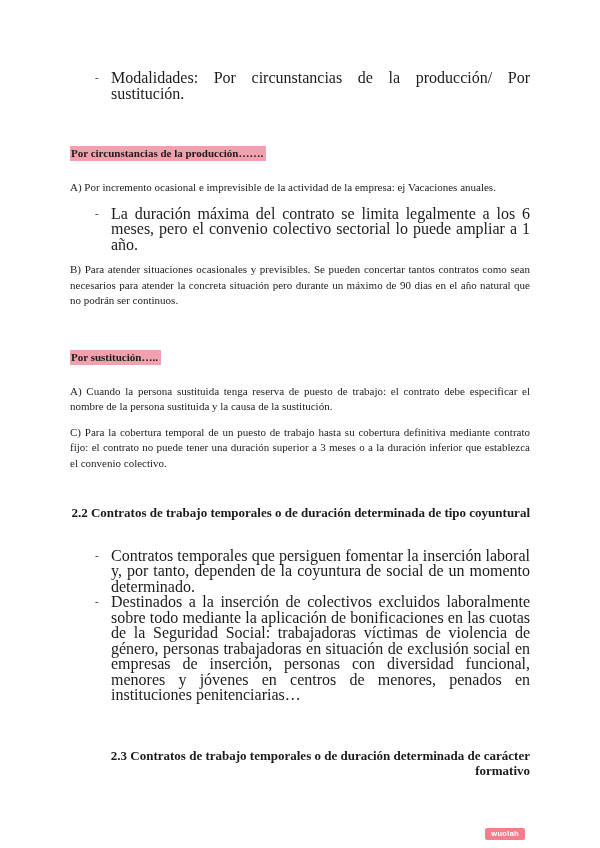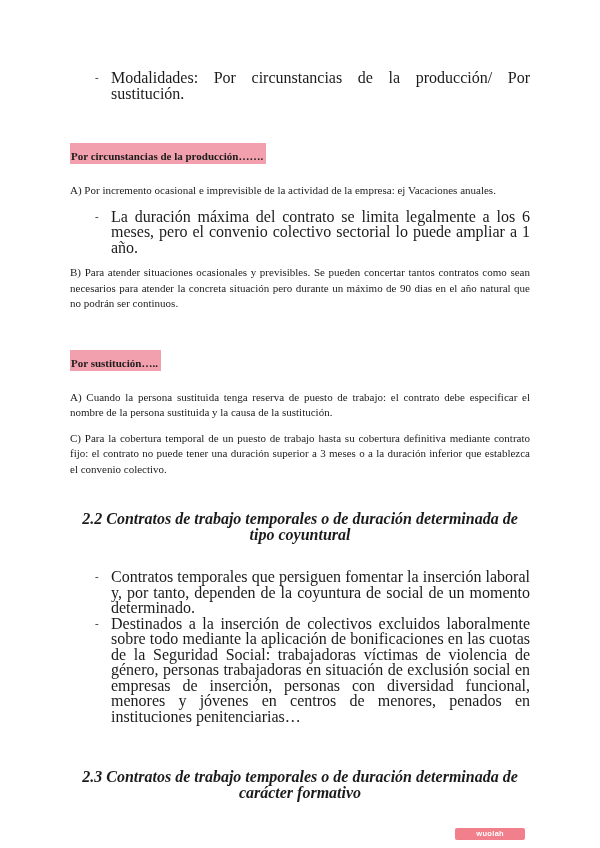--- a/index.html
+++ b/index.html
@@ -46,7 +46,7 @@
     font-weight:bold;
     font-size:11px;
     line-height:14px;
-    padding:6px 3px 1px 1px;
+    padding:0 3px 1px 1px;
   }
   .bold-heading {
     font-weight:bold;

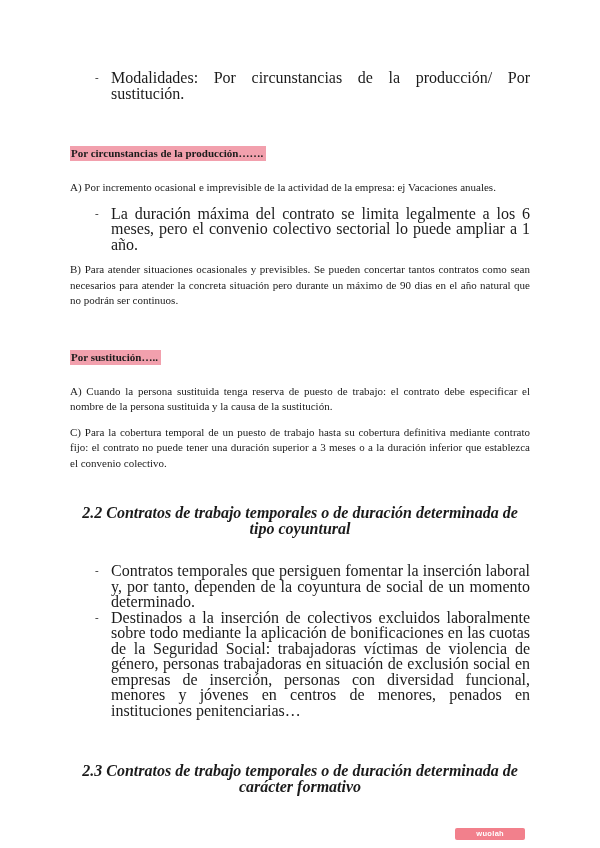--- a/index.html
+++ b/index.html
@@ -50,10 +50,9 @@
   }
   .bold-heading {
     font-weight:bold;
-    font-size:16px;
+    font-size:13px;
     line-height:15.5px;
-    text-align:center;
-    font-style:italic;
+    text-align:right;
   }
   .mt-intro   { margin-top:0; }
   .mt-h1      { margin-top:42px; }

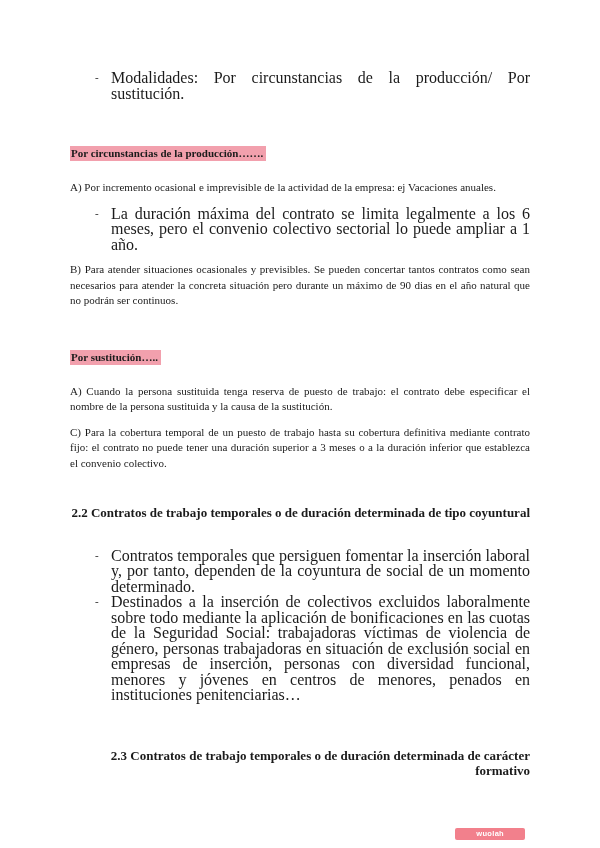--- a/index.html
+++ b/index.html
@@ -73,7 +73,7 @@
     font-weight:bold;
     font-size:7.5px;
     line-height:10px;
-    padding:1px 21px;
+    padding:1px 6px;
     border-radius:2px;
     letter-spacing:0.3px;
   }

